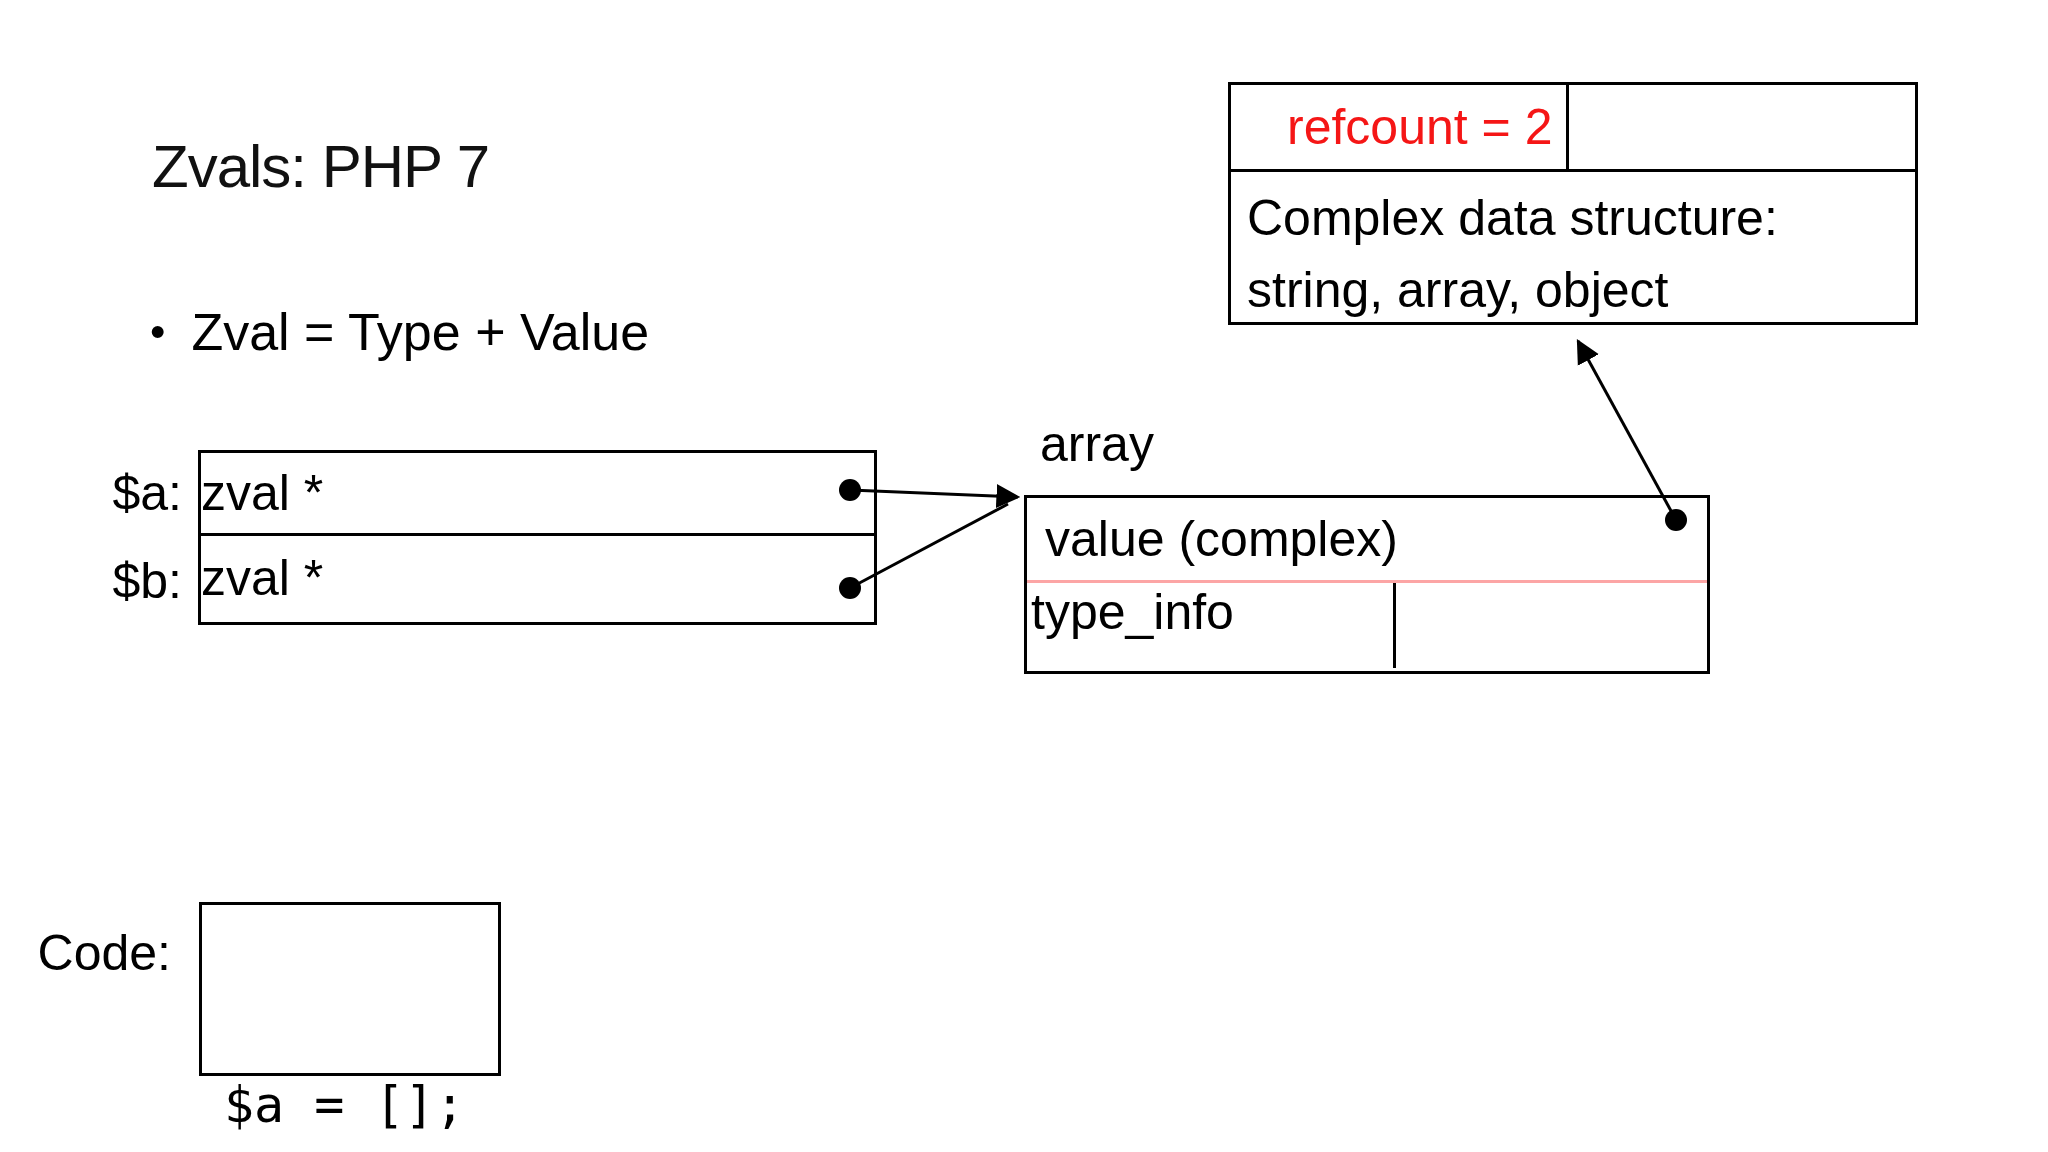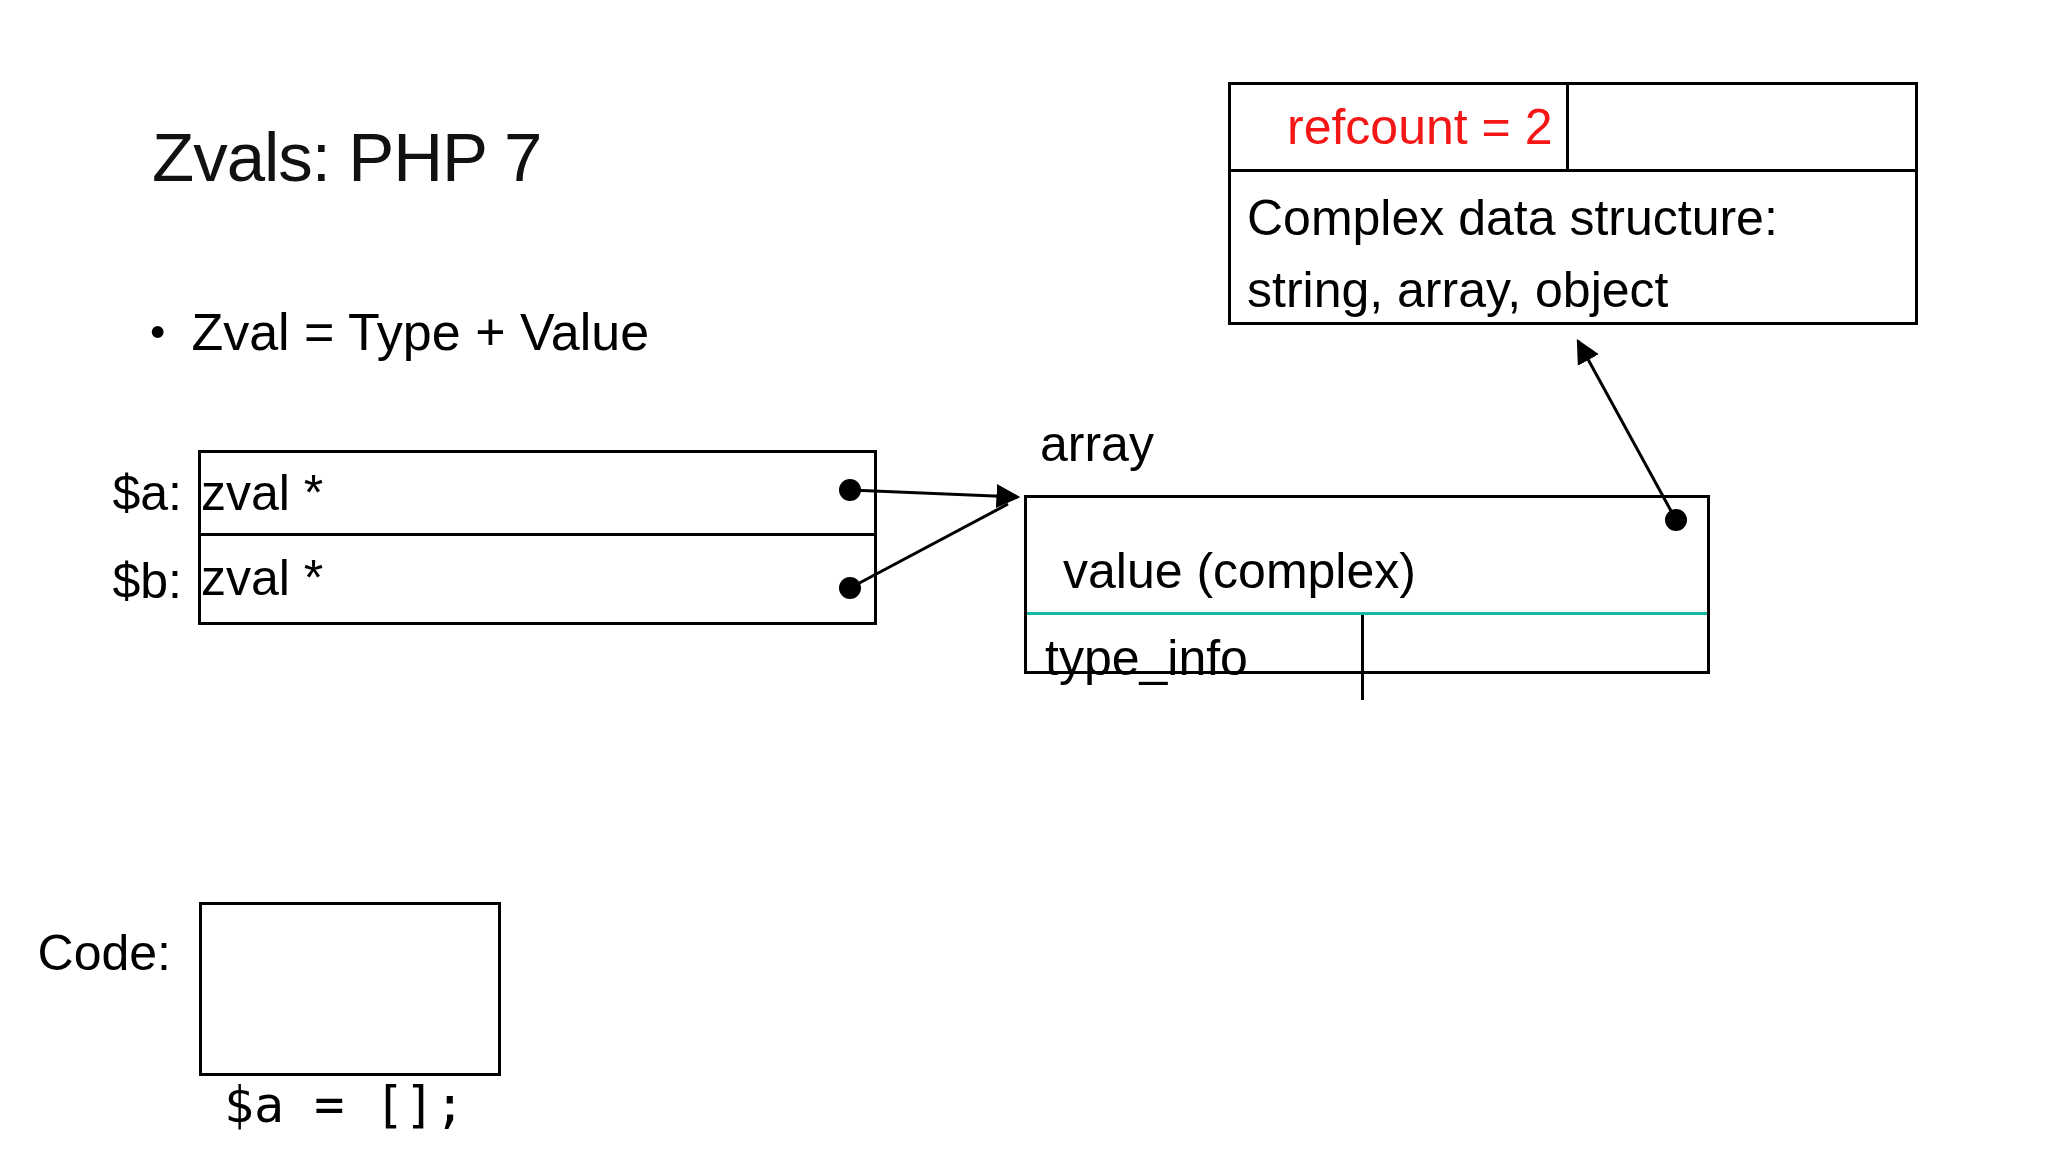--- a/index.html
+++ b/index.html
@@ -15,8 +15,8 @@
   .abs{position:absolute;}
 
   .title{
-    left:152px;top:108px;
-    font-size:69px;line-height:100px;
+    left:152px;top:117px;
+    font-size:60px;line-height:100px;
     letter-spacing:-1px;
     color:#111;
     white-space:nowrap;

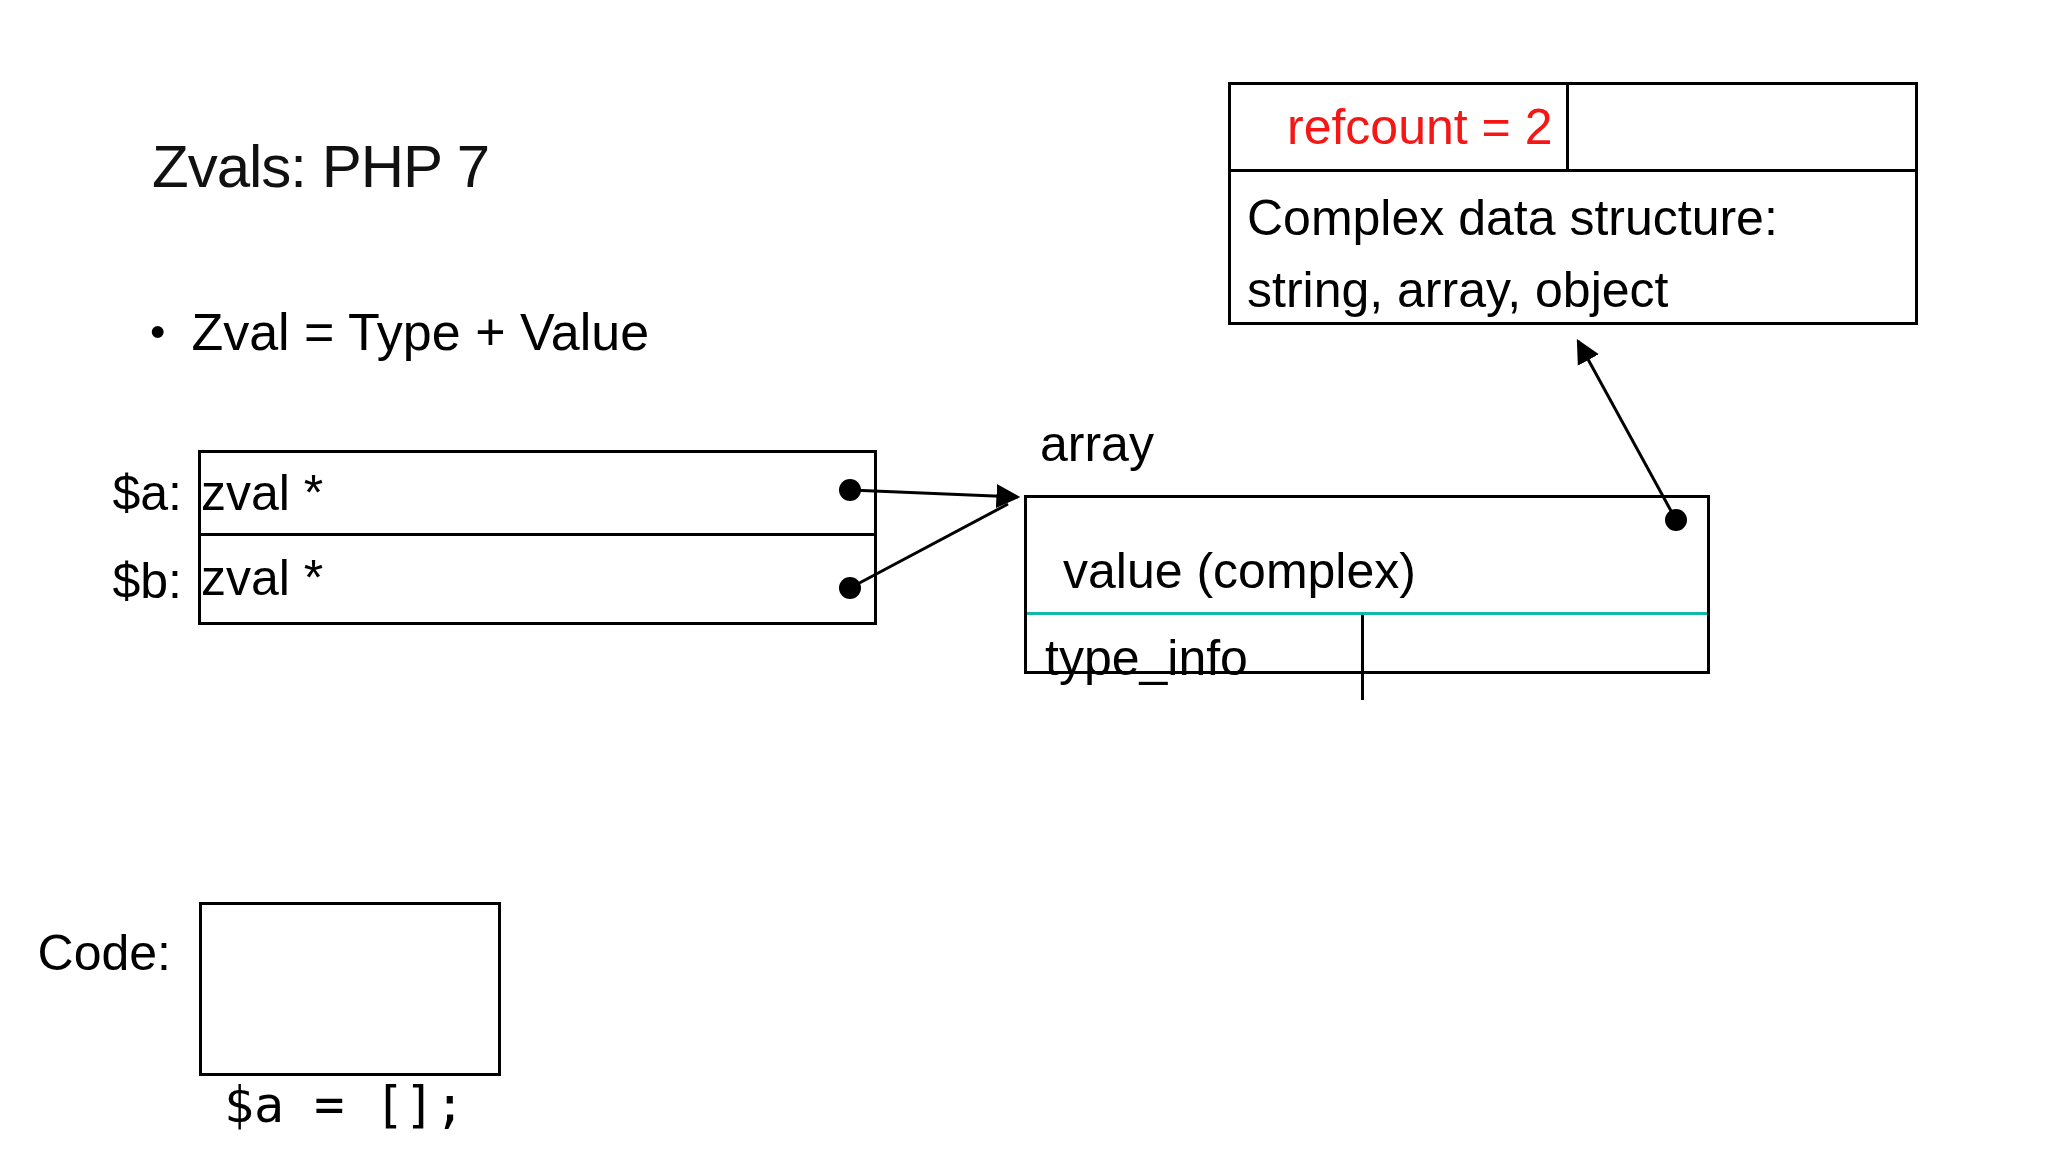--- a/index.html
+++ b/index.html
@@ -60,7 +60,7 @@
   
   .zval-caption{left:1040px;top:444px;transform:translateY(-50%);font-size:50px;}
   .zval-box{left:1024px;top:495px;width:686px;height:179px;}
-  .zval-row1{height:85px;border-bottom:3px solid #14b8a6;display:flex;align-items:center;padding-left:36px;box-sizing:border-box;margin-top:32px;}
+  .zval-row1{height:85px;border-bottom:3px solid #fca5a5;display:flex;align-items:center;padding-left:18px;box-sizing:border-box;}
   .zval-row2{height:85px;display:flex;}
   .zval-cell-left{width:337px;border-right:3px solid #000;display:flex;align-items:center;padding-left:18px;box-sizing:border-box;}
   .zval-cell-right{flex:1;}

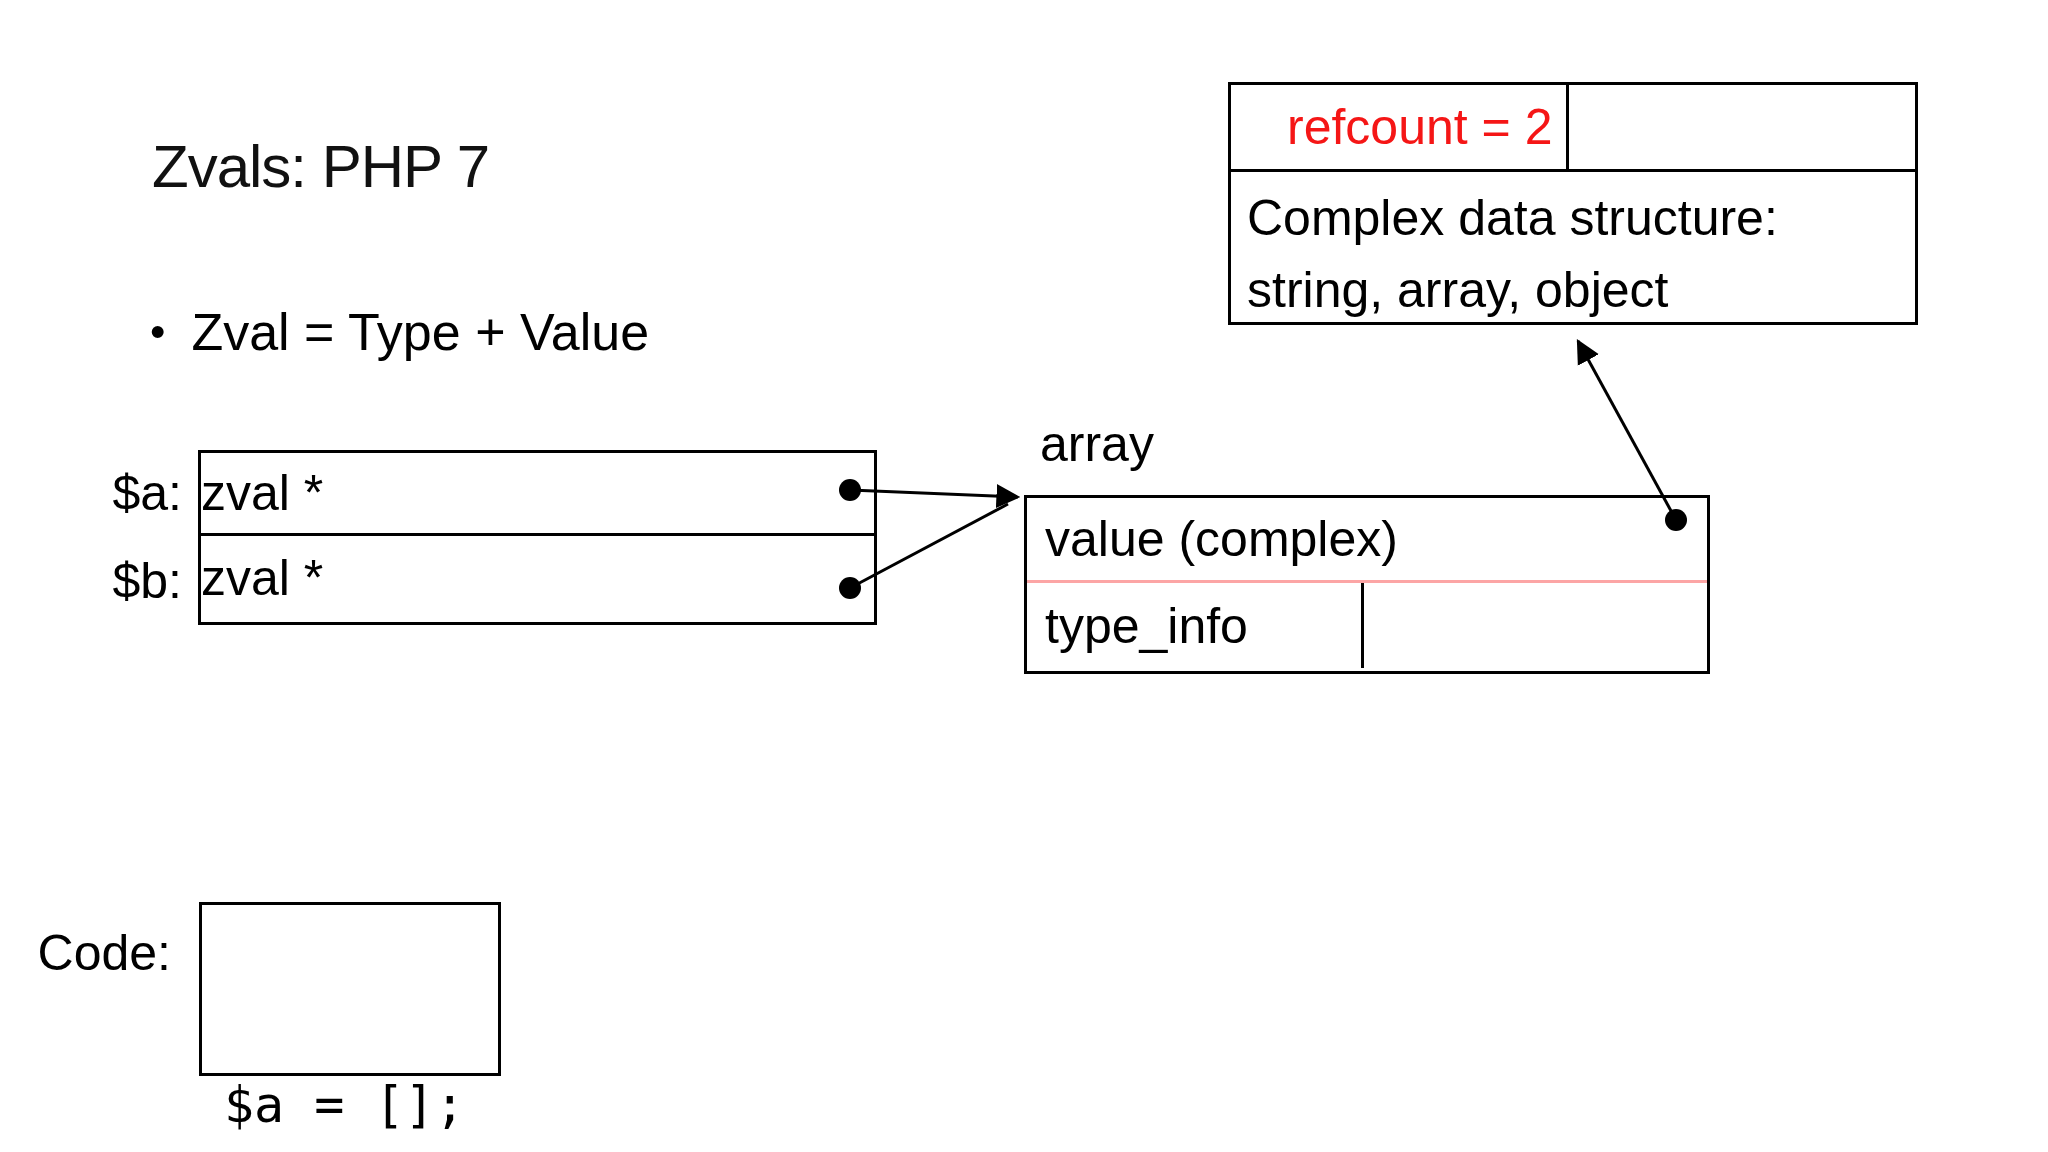--- a/index.html
+++ b/index.html
@@ -62,7 +62,7 @@
   .zval-box{left:1024px;top:495px;width:686px;height:179px;}
   .zval-row1{height:85px;border-bottom:3px solid #fca5a5;display:flex;align-items:center;padding-left:18px;box-sizing:border-box;}
   .zval-row2{height:85px;display:flex;}
-  .zval-cell-left{width:337px;border-right:3px solid #000;display:flex;align-items:center;padding-left:18px;box-sizing:border-box;}
+  .zval-cell-left{width:369px;border-right:3px solid #000;display:flex;padding-left:4px;box-sizing:border-box;}
   .zval-cell-right{flex:1;}
 
   

